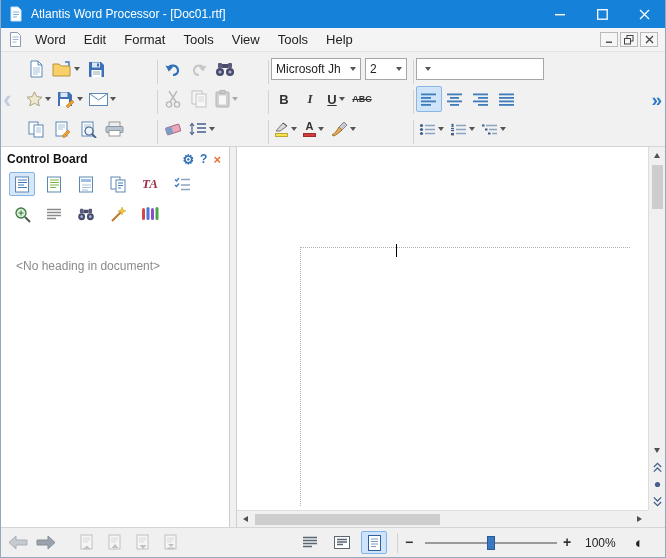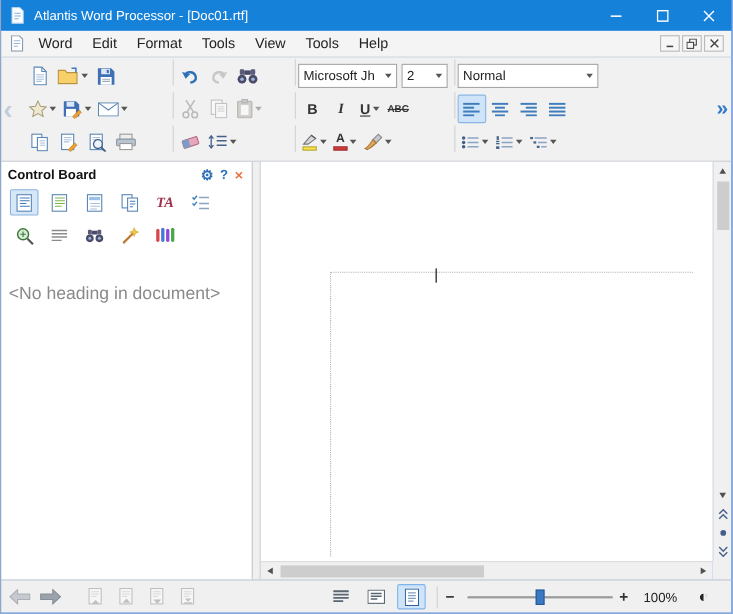--- a/index.html
+++ b/index.html
@@ -23,7 +23,7 @@
 
   
   .toolbars{flex:0 0 95px;position:relative;background:#f1f1f1;border-bottom:1px solid #d5d5d5;padding:2px 16px 2px 22px}
-  .tb-row{height:30px;display:flex;align-items:flex-start}
+  .tb-row{height:30px;display:flex;align-items:flex-end}
   .tb-group{display:flex;align-items:center;height:100%}
   .g1{width:132px}.g2{width:106px}.g3{width:140px}.g4{width:150px}
   .tb-sep{width:1px;height:24px;background:#d2d2d2;margin:0 2px}

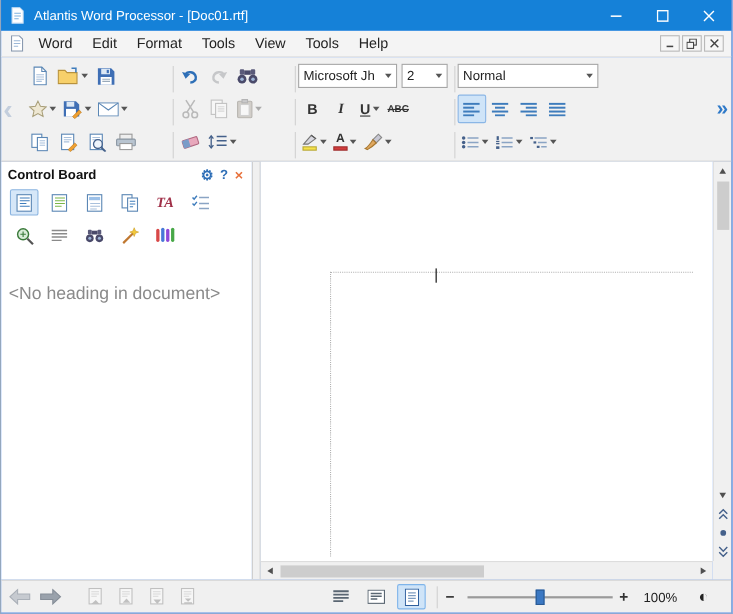--- a/index.html
+++ b/index.html
@@ -236,7 +236,6 @@
       <div class="tb-sep"></div>
       <div class="tb-group g4">
         <div class="combo style-combo">
-            <span class="val">Normal</span>
             <span class="arr">
               <i></i>
             </span>

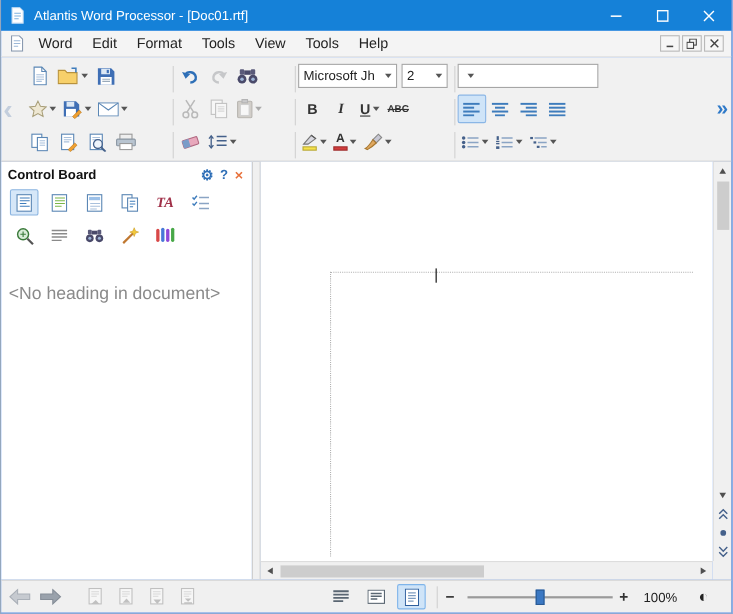--- a/index.html
+++ b/index.html
@@ -59,7 +59,7 @@
   .cb-btn{width:26px;height:24px;display:flex;align-items:center;justify-content:center;border:1px solid transparent;border-radius:2px}
   .cb-btn.selected{background:#d6e7f8;border-color:#8ab4e0}
   .cb-ta{font-family:"Liberation Serif",serif;font-weight:bold;font-style:italic;color:#a03048;font-size:13px}
-  .cb-empty{color:#8a8a8a;padding:30px 8px 0 7px;font-size:16px}
+  .cb-empty{color:#8a8a8a;padding:30px 8px 0 15px;font-size:12px}
   .splitter{width:8px;background:#f0f0f0;border-left:1px solid #cfcfcf;border-right:1px solid #cfcfcf}
 
   .doc-area{flex:1;display:grid;grid-template-columns:1fr 17px;grid-template-rows:1fr 17px;min-width:0}

